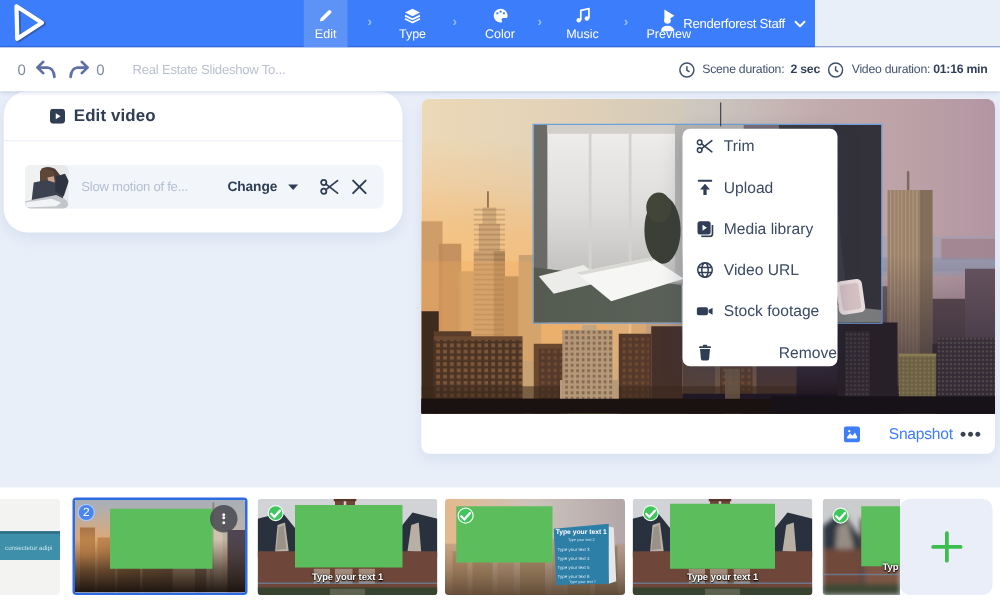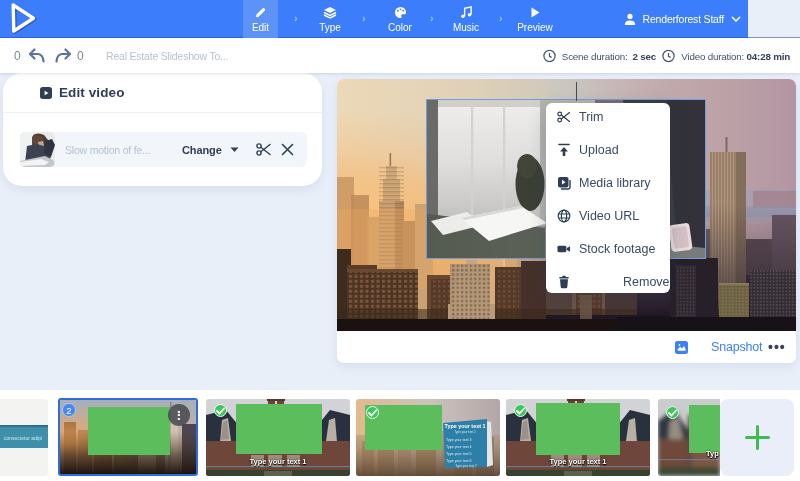--- a/index.html
+++ b/index.html
@@ -8,7 +8,7 @@
 .abs { position:absolute; }
 
 
-#topbar { left:0; top:0; width:748px; height:38px; background:#3c7dfc; }
+#topbar { left:0; top:0; width:652px; height:38px; background:#3c7dfc; }
 #navtabs { left:230px; top:0; height:38px; }
 .tab { position:absolute; top:0; height:38px; width:44px; display:flex; flex-direction:column; align-items:center; justify-content:center; color:#fff; font-size:10px; }
 .tab svg { margin-bottom:3px; }

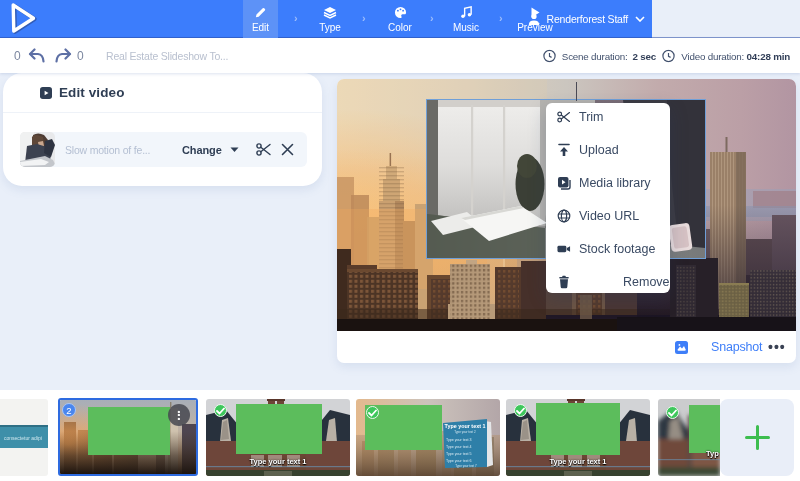--- a/index.html
+++ b/index.html
@@ -148,7 +148,7 @@
         <circle cx="6.5" cy="6.5" r="5.6" fill="none" stroke="#42516d" stroke-width="1.2"></circle>
         <path d="M6.5 3.5 L6.5 6.8 L8.6 7.9" fill="none" stroke="#42516d" stroke-width="1.2"></path>
       </svg>
-    <span>Video duration: <b>04:28 min</b></span>
+    <span>Video duration: <b>01:16 min</b></span>
   </div>
 </div>
 

